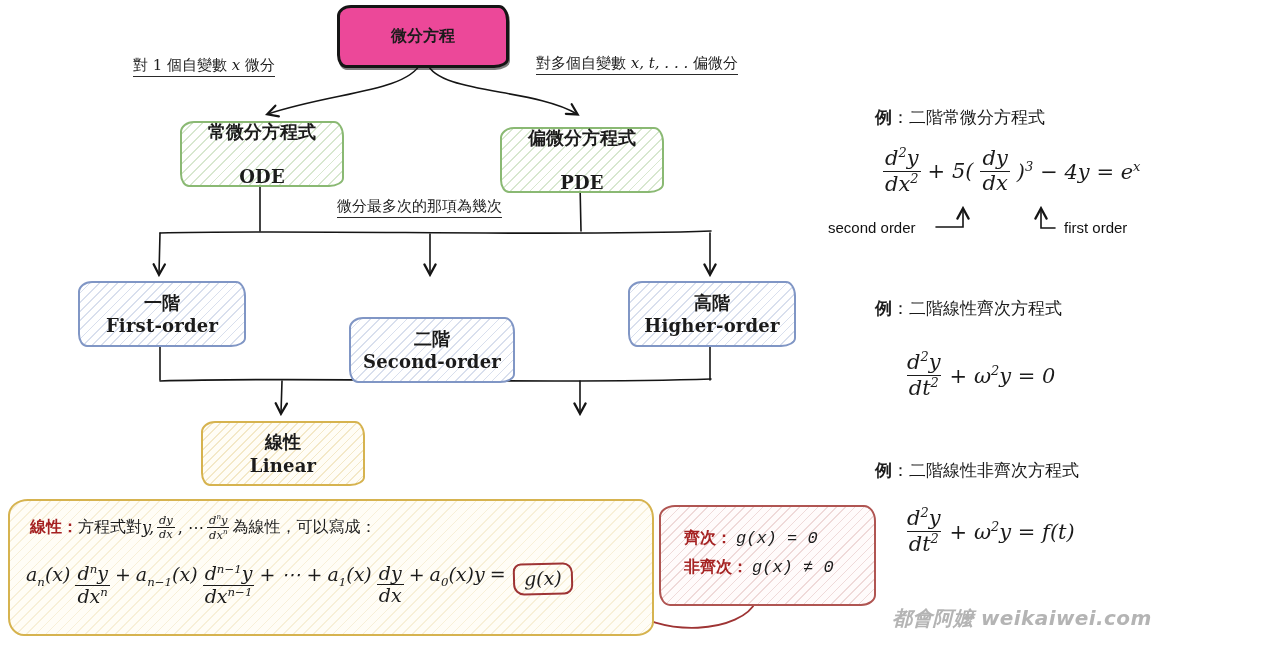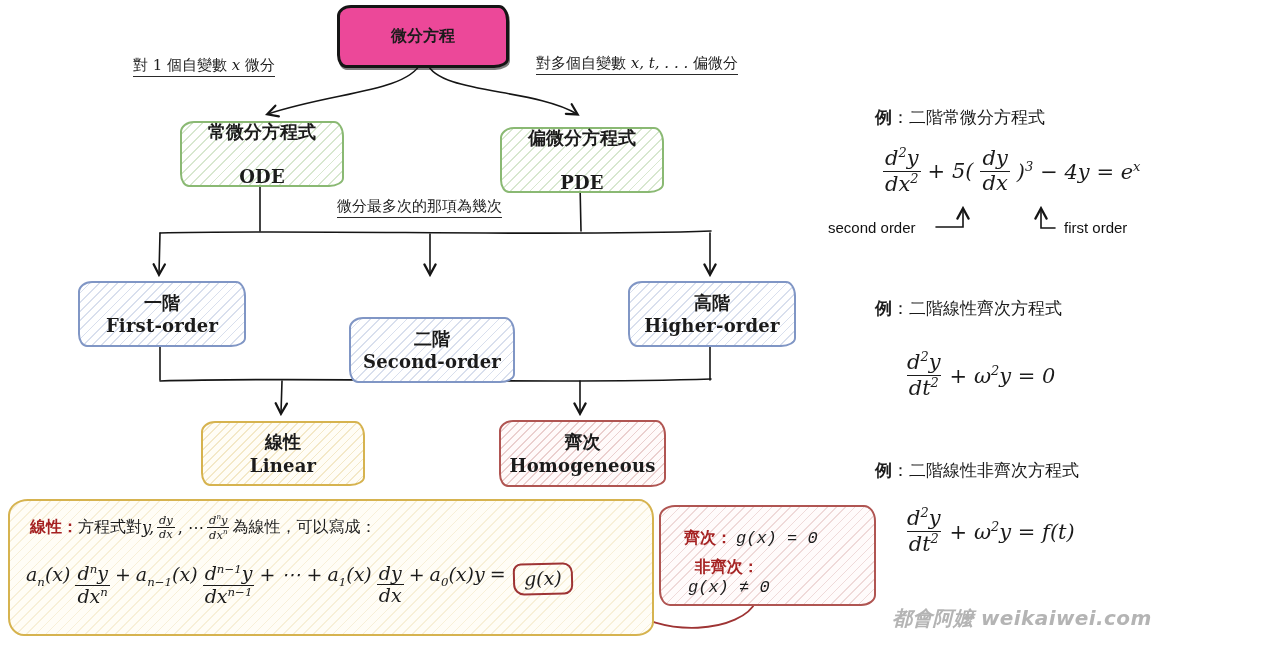--- a/index.html
+++ b/index.html
@@ -151,10 +151,6 @@
     <span class="zh">線性</span>
     <span class="en">Linear</span>
   </div>
-  <div class="node homog-node hatch-red">
-    <span class="zh">齊次</span>
-    <span class="en">Homogeneous</span>
-  </div>
 
   <div class="note linear-note hatch-gold-lite"></div>
   <div class="note-line1">

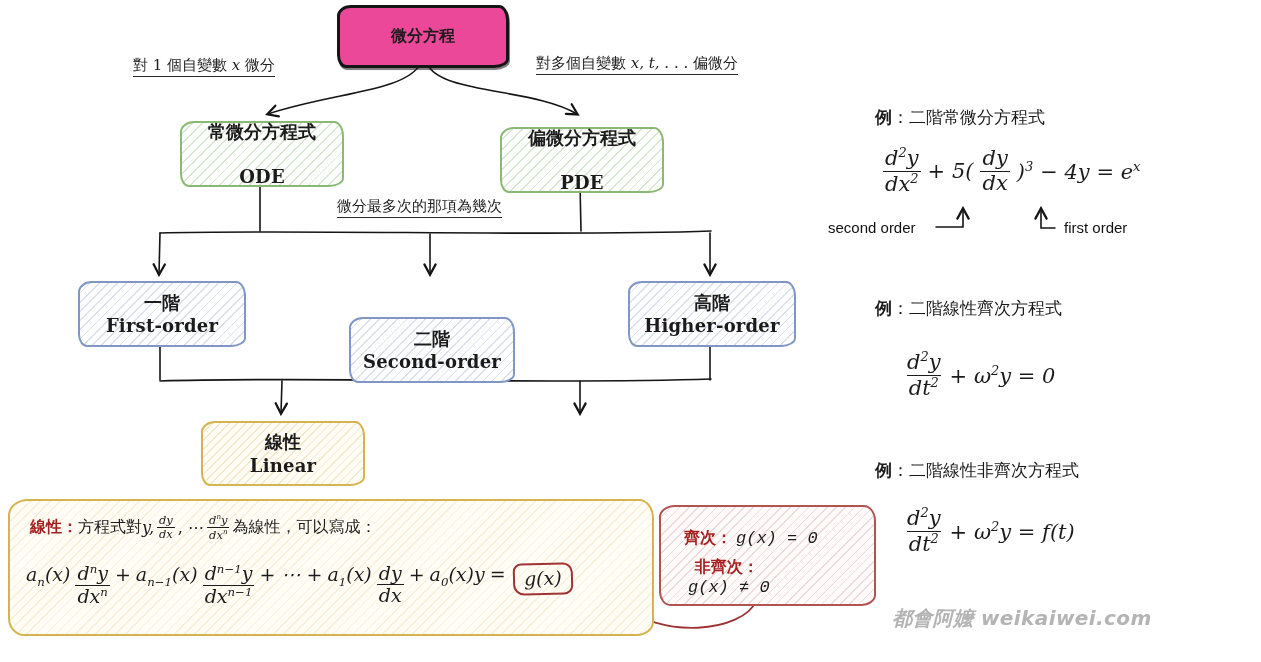--- a/index.html
+++ b/index.html
@@ -200,7 +200,7 @@
     <span class="dark-red">齊次：</span>
     <span class="math">g(x) = 0</span>
   </div>
-  <div class="homog-line" style="left:684px; top:557px;flex-direction:column;">
+  <div class="homog-line" style="left:684px; top:557px;">
     <span class="dark-red">非齊次：</span>
     <span class="math">g(x) ≠ 0</span>
   </div>

